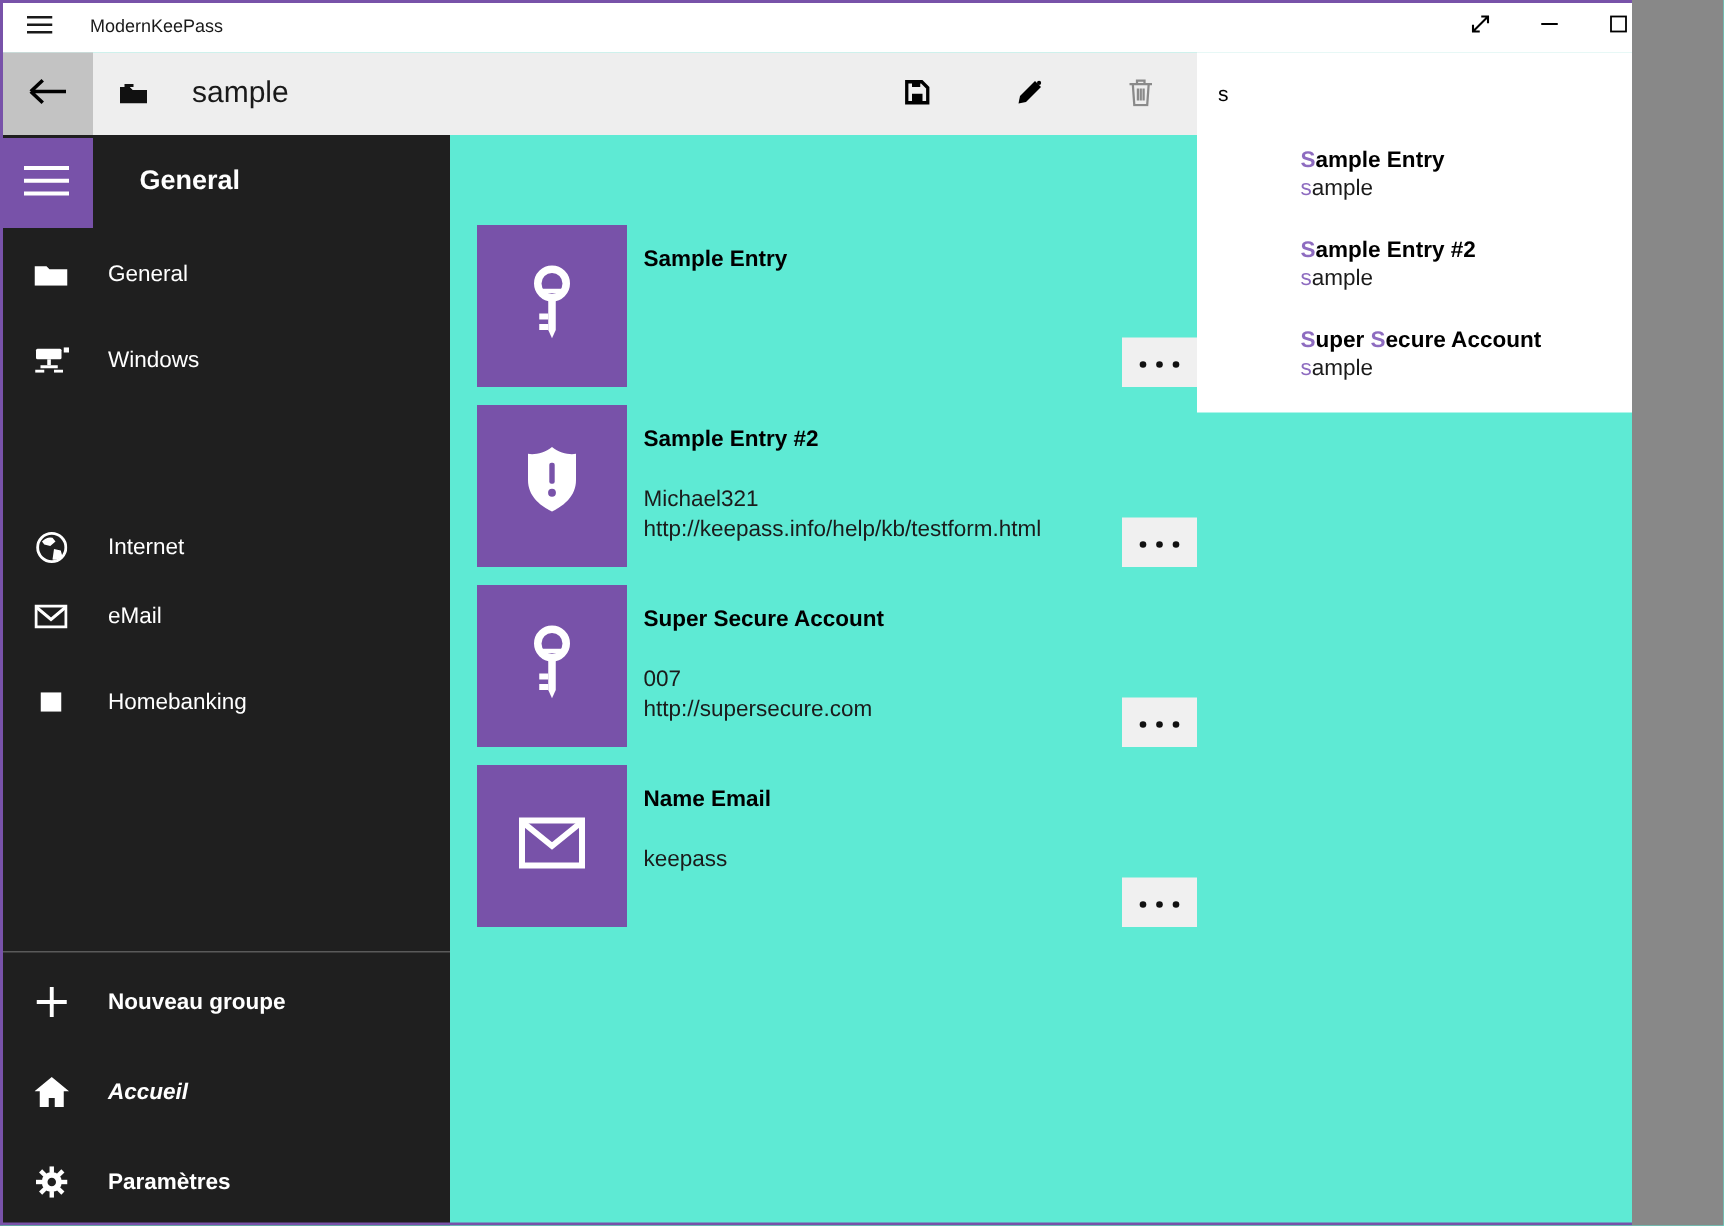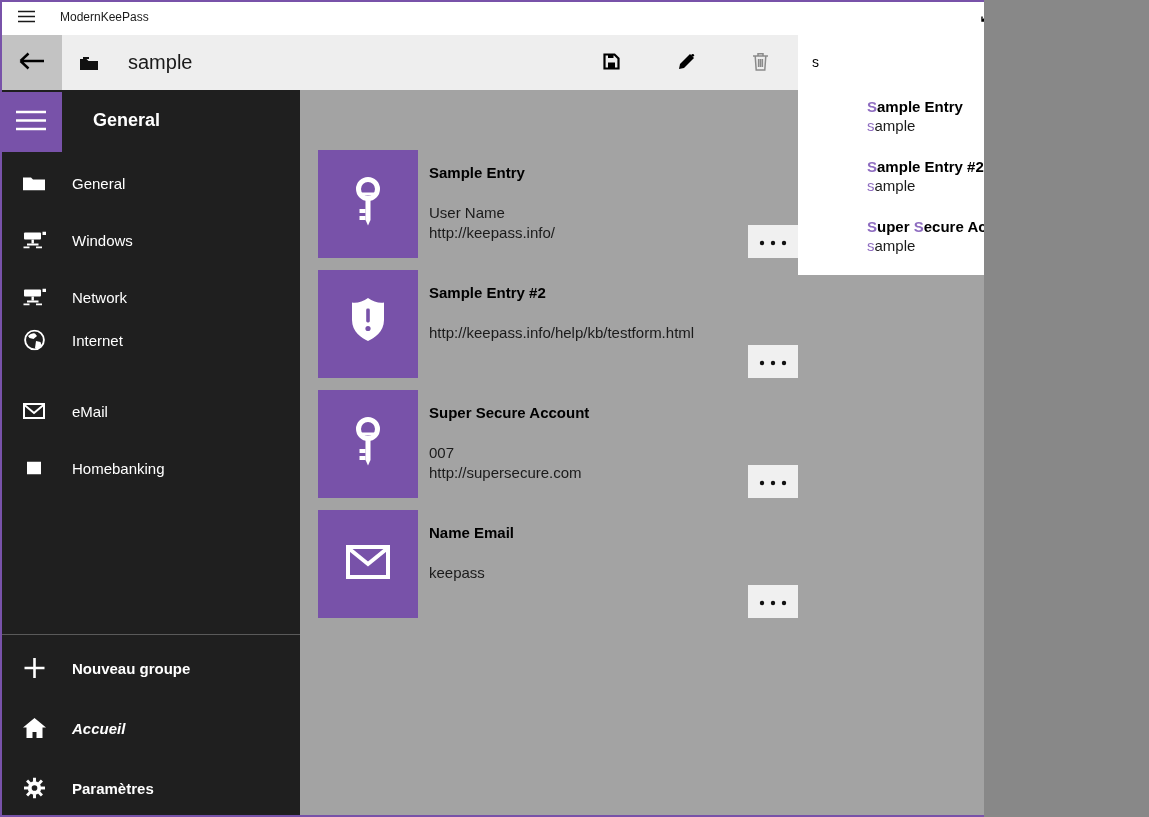--- a/index.html
+++ b/index.html
@@ -8,7 +8,7 @@
   }
   *{margin:0;padding:0;box-sizing:border-box;}
   body{font-family:"Liberation Sans","DejaVu Sans",sans-serif;background:#888;}
-  #app{position:relative;width:984px;height:817px;background:#a3a3a3;overflow:hidden;}
+  #app{position:relative;width:1088px;height:817px;background:#5eead4;overflow:hidden;}
 
   
   .titlebar{position:absolute;left:0;top:0;width:1149px;height:35px;background:#fff;}

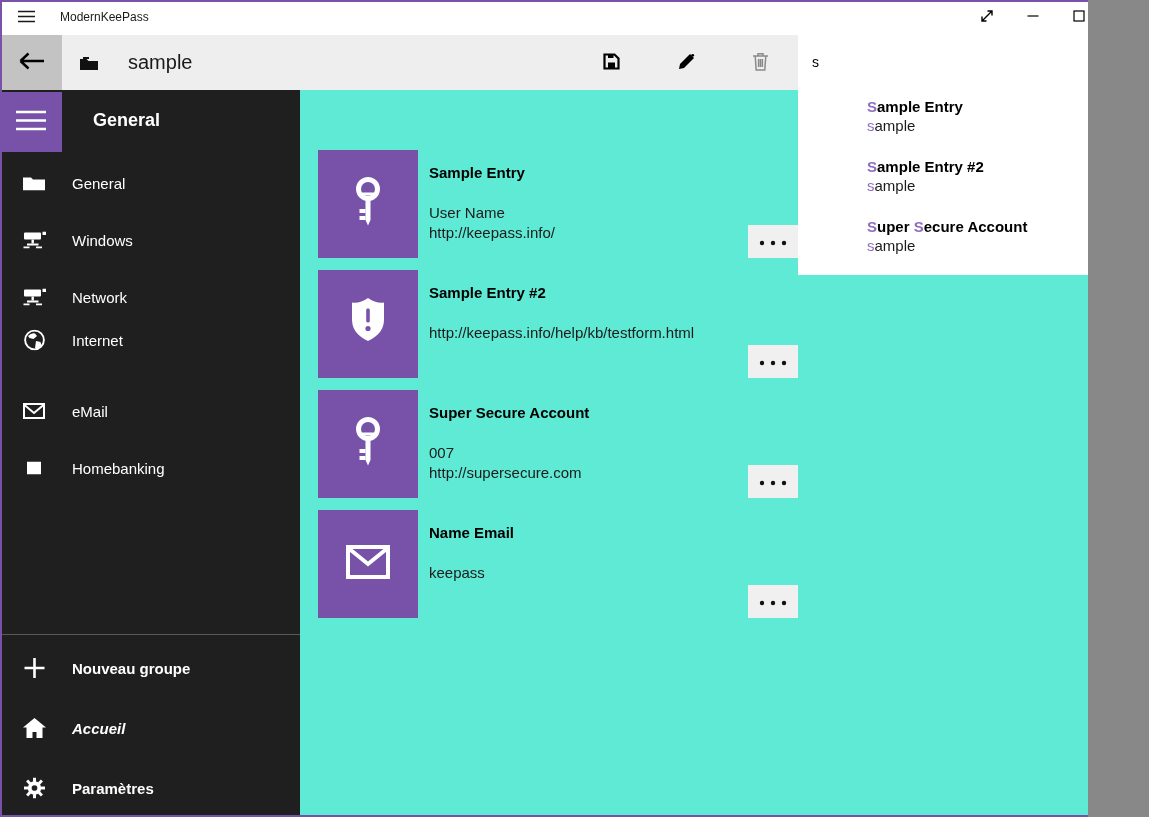--- a/index.html
+++ b/index.html
@@ -273,10 +273,6 @@
       </span>
     </div>
     <div class="e-title">Sample Entry</div>
-    <div class="e-sub">
-      <div>User Name</div>
-      <div>http://keepass.info/</div>
-    </div>
     <button class="more-btn">
       <span>
         <svg width="28" height="6" viewBox="0 0 28 6">

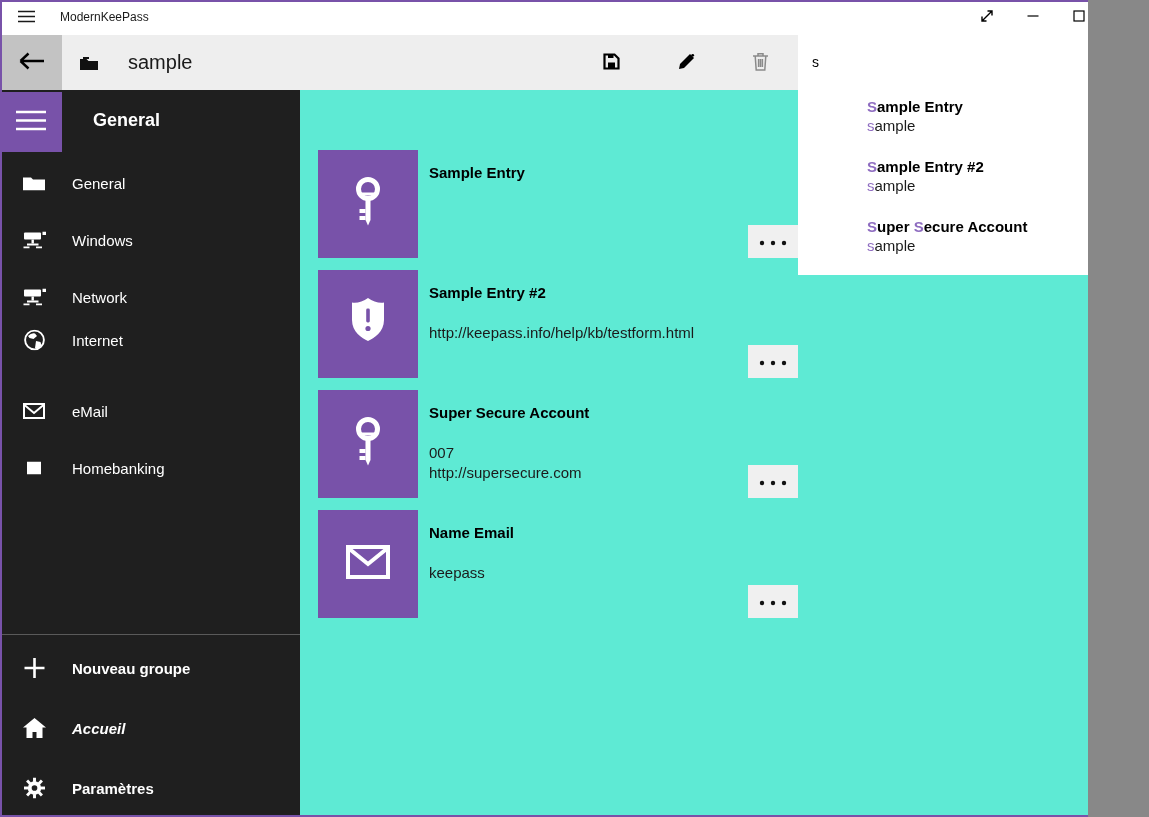--- a/index.html
+++ b/index.html
@@ -179,19 +179,6 @@
           </svg>
       </span>
       <span class="lbl">General</span>
-    </div>
-    <div class="side-item" style="top:178px;">
-      <span class="ic">
-        <svg width="23" height="17" viewBox="0 0 23 17">
-            <rect x="1" y="1" width="17" height="7" rx="1" fill="#fff"></rect>
-            <rect x="19.5" y="0" width="3.5" height="3.5" fill="#fff"></rect>
-            <rect x="8.5" y="8" width="2.4" height="4" fill="#fff"></rect>
-            <rect x="4" y="12" width="11.5" height="2" fill="#fff"></rect>
-            <rect x="0.5" y="15" width="6" height="2" fill="#fff"></rect>
-            <rect x="13" y="15" width="6" height="2" fill="#fff"></rect>
-          </svg>
-      </span>
-      <span class="lbl">Network</span>
     </div>
     <div class="side-item" style="top:221px;">
       <span class="ic">

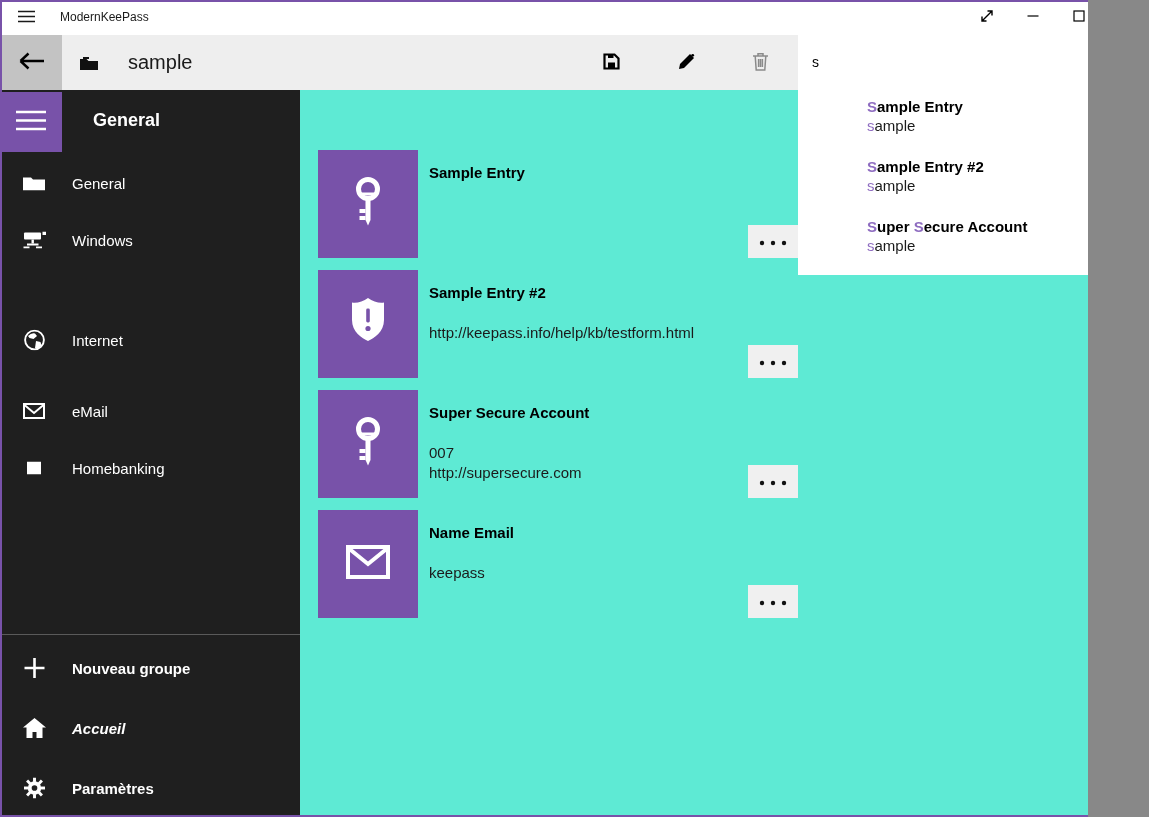--- a/index.html
+++ b/index.html
@@ -283,6 +283,7 @@
     </div>
     <div class="e-title">Sample Entry #2</div>
     <div class="e-sub">
+      <div>Michael321</div>
       <div>http://keepass.info/help/kb/testform.html</div>
     </div>
     <button class="more-btn">

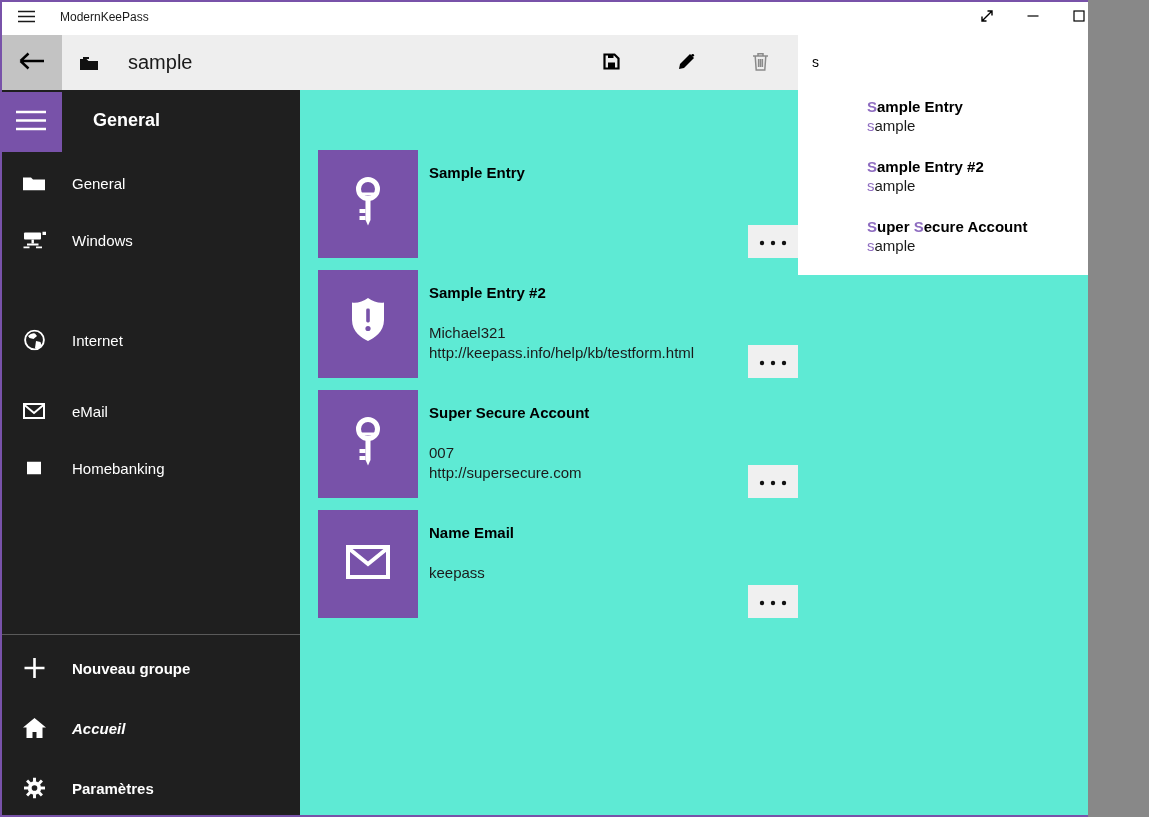--- a/index.html
+++ b/index.html
@@ -180,7 +180,7 @@
       </span>
       <span class="lbl">General</span>
     </div>
-    <div class="side-item" style="top:221px;">
+    <div class="side-item" style="top:246px;">
       <span class="ic">
         <svg width="21" height="21" viewBox="0 0 21 21">
             <circle cx="10.5" cy="10.5" r="9.4" stroke="#fff" stroke-width="1.9" fill="none"></circle>

